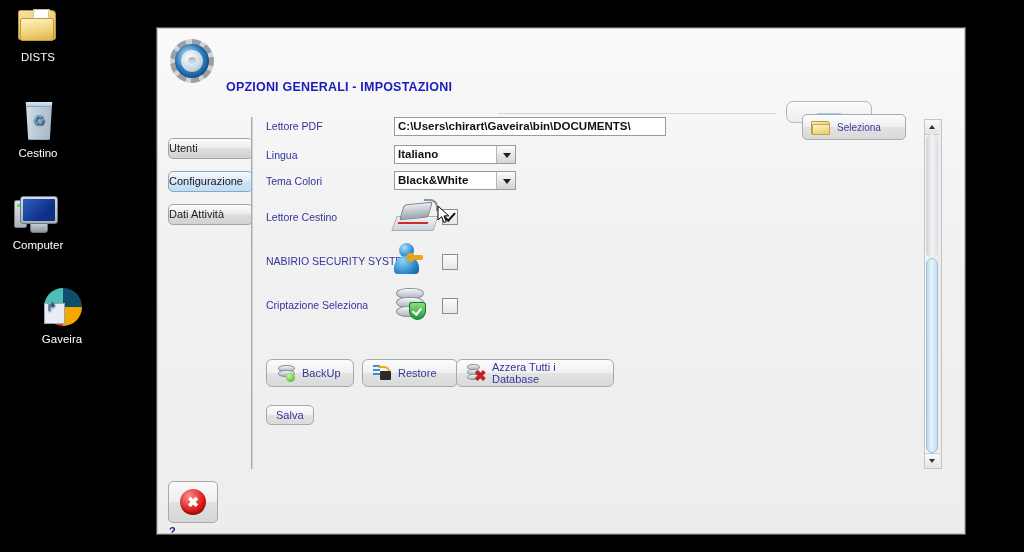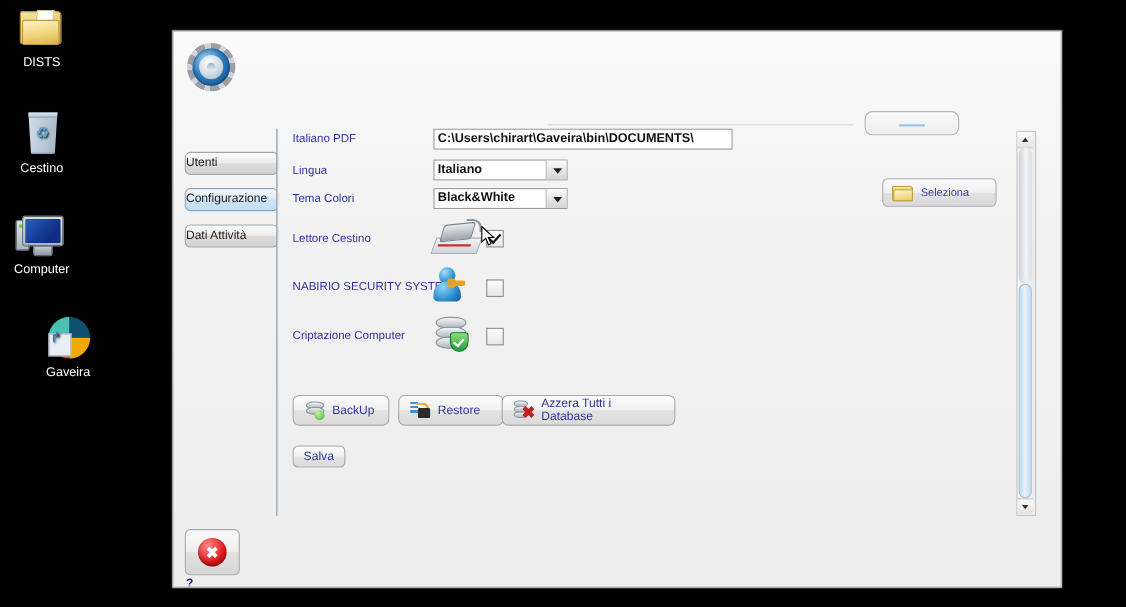--- a/index.html
+++ b/index.html
@@ -278,6 +278,7 @@
             <div class="gear-disc"></div>
             <div class="gear-core"></div>
         </div>
+        <div class="wtitle">OPZIONI GENERALI - IMPOSTAZIONI</div>
       </div>
 
       <div class="content">

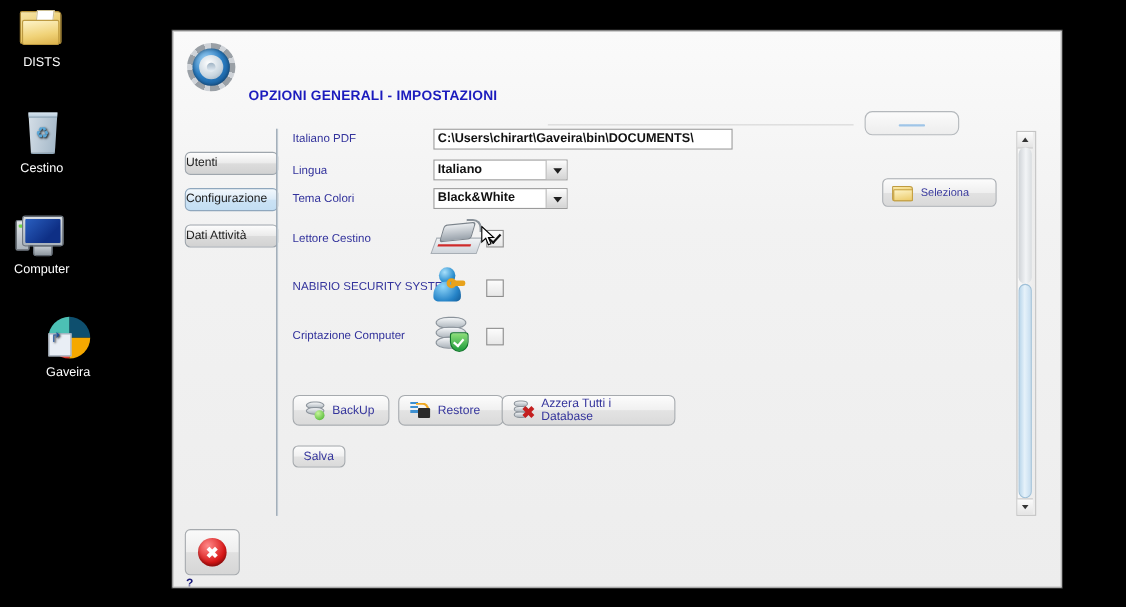--- a/index.html
+++ b/index.html
@@ -296,7 +296,7 @@
           <div class="cutbtn"></div>
 
           <div class="row" style="height:30px;">
-            <div class="flabel" style="top:7px;">Italiano PDF</div>
+            <div class="flabel" style="top:7px;">Lettore PDF</div>
             <div class="fctl" style="top:3px;">
               <input class="textbox" type="text" value="C:\Users\chirart\Gaveira\bin\DOCUMENTS\" style="">
               <div class="selbtn">

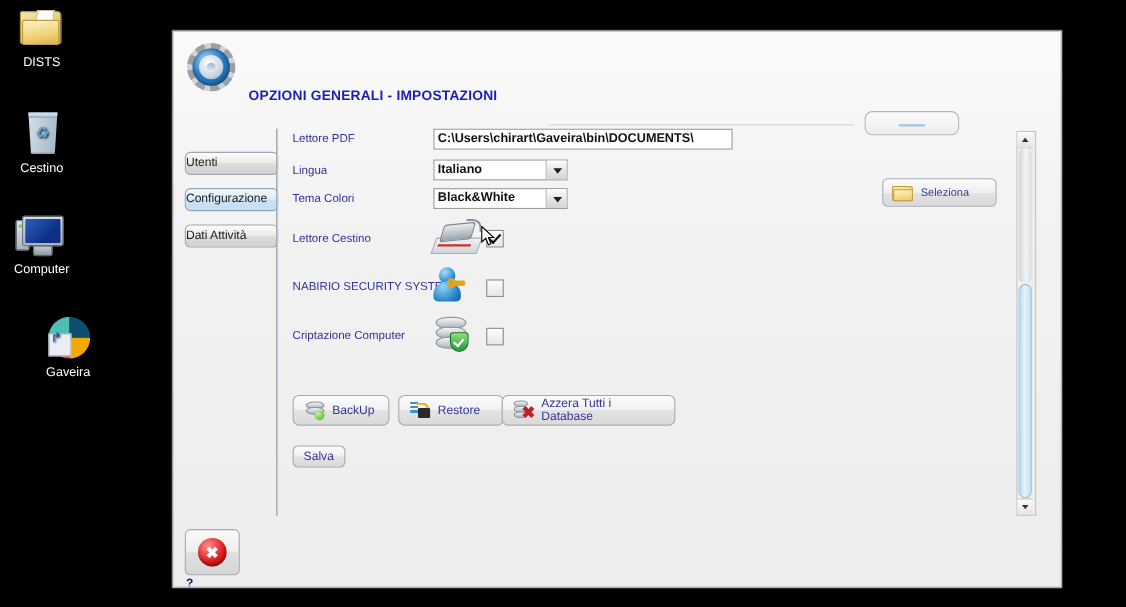--- a/index.html
+++ b/index.html
@@ -110,7 +110,7 @@
       font-family:"Liberation Sans", sans-serif;}
   .selbtn{position:absolute;left:408px;top:-2px;width:94px;height:24px;border:1px solid #a8acb1;border-radius:5px;
       background:linear-gradient(180deg,#fcfcfc 0%,#efefef 50%,#e2e2e2 51%,#d9d9d9 100%);
-      font-size:10px;color:#3b3b9e;display:flex;align-items:center;justify-content:flex-start;padding-left:8px;gap:8px;margin-top:48px;}
+      font-size:10px;color:#3b3b9e;display:flex;align-items:center;justify-content:flex-start;padding-left:8px;gap:8px;}
   .folder-sm{position:relative;width:18px;height:14px;flex:0 0 auto;}
   .folder-sm .b{position:absolute;left:0;top:1px;width:17px;height:12px;border-radius:1px 3px 2px 2px;
       background:linear-gradient(160deg,#fbe9a6,#e7c05a);border:1px solid #bf9b3f;}

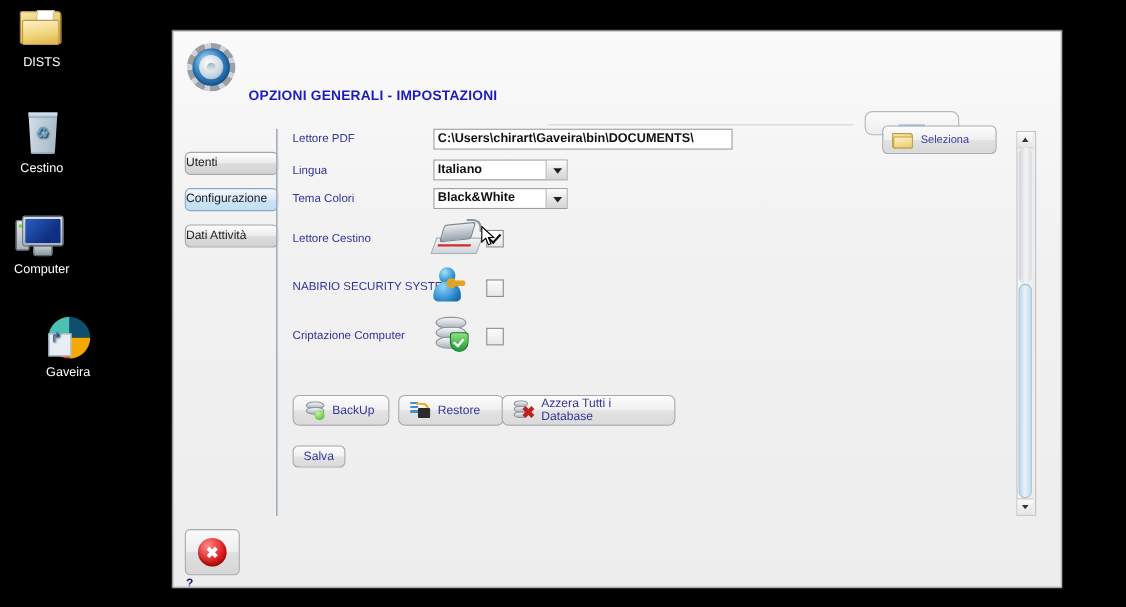--- a/index.html
+++ b/index.html
@@ -351,7 +351,7 @@
           </div>
 
           <div class="cbrow">
-            <div class="flabel">Criptazione Computer</div>
+            <div class="flabel">Criptazione Seleziona</div>
             <div class="ic-db">
               <span class="d d1"></span>
                 <span class="d d2"></span>

